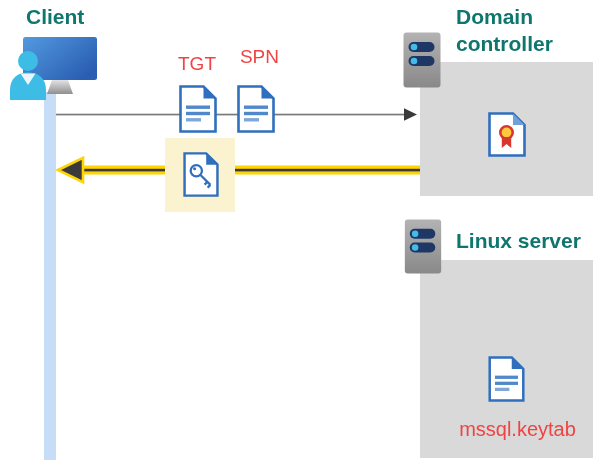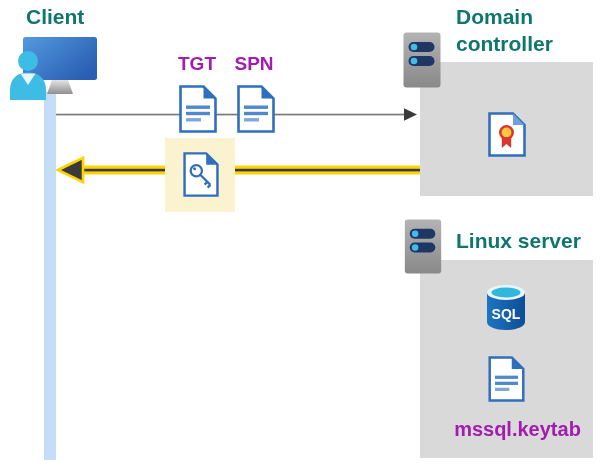--- a/index.html
+++ b/index.html
@@ -14,7 +14,7 @@
   .hl-box{background:#FBF3CF;z-index:4;}
   .icon{z-index:5;}
   .lbl{z-index:6;color:#0f766e;font-weight:bold;font-size:21px;line-height:1.28;}
-  .sub-lbl{z-index:6;color:#a21caf;font-weight:bold;}
+  .sub-lbl{z-index:6;color:#ef4444;font-weight:normal;}
   .tick-lbl{font-size:19px;text-align:center;}
   .keytab-lbl{font-size:20px;text-align:center;}
   svg{display:block;}

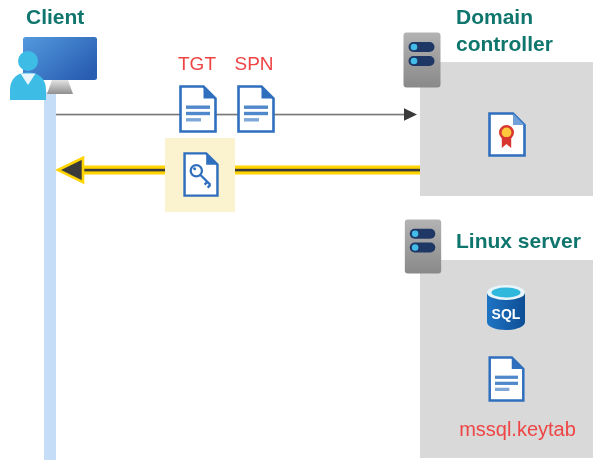--- a/index.html
+++ b/index.html
@@ -167,7 +167,7 @@
   <div class="abs lbl" style="left:26px;top:4px;">Client</div>
 
   <div class="abs sub-lbl tick-lbl" style="left:172px;top:53px;width:50px;">TGT</div>
-  <div class="abs sub-lbl tick-lbl" style="left:229px;top:53px;width:50px;">SPN</div>
+  <div class="abs sub-lbl tick-lbl" style="left:229px;top:46px;width:50px;text-align:right;">SPN</div>
 
   <div class="abs lbl" style="left:456px;top:4px;width:120px;">Domain controller</div>
 

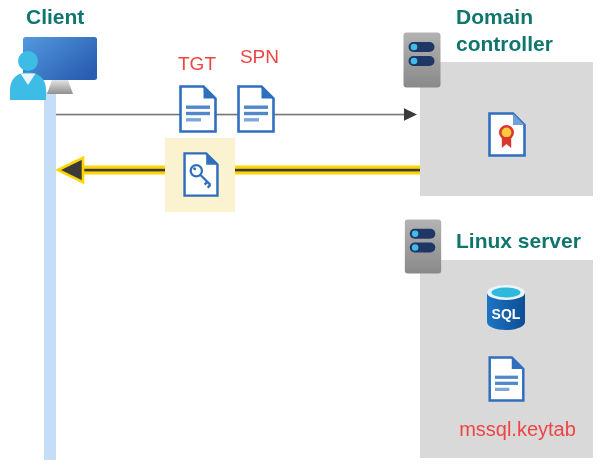--- a/index.html
+++ b/index.html
@@ -139,20 +139,6 @@
     </svg>
   </div>
 
-  <div class="abs icon" style="left:486px;top:284px;">
-    <svg width="40" height="47" viewBox="0 0 40 47">
-      <defs>
-        <linearGradient id="sqlG" x1="0" y1="0" x2="1" y2="0">
-          <stop offset="0" stop-color="#1E74C4"></stop>
-            <stop offset="1" stop-color="#0E4E95"></stop>
-        </linearGradient>
-      </defs>
-      <path d="M1,8 V38 C1,42.5 9.5,46 20,46 C30.5,46 39,42.5 39,38 V8 Z" fill="url(#sqlG)"></path>
-      <ellipse cx="20" cy="8.5" rx="19" ry="7.5" fill="#E8F6FB"></ellipse>
-      <ellipse cx="20" cy="8.5" rx="14.5" ry="5" fill="#2FB7DC"></ellipse>
-      <text x="20" y="35" text-anchor="middle" font-family="Liberation Sans, DejaVu Sans, sans-serif" font-size="14" font-weight="bold" fill="#ffffff">SQL</text>
-    </svg>
-  </div>
 
   <div class="abs icon" style="left:487px;top:355px;">
     <svg width="39" height="48" viewBox="0 0 40 50">

